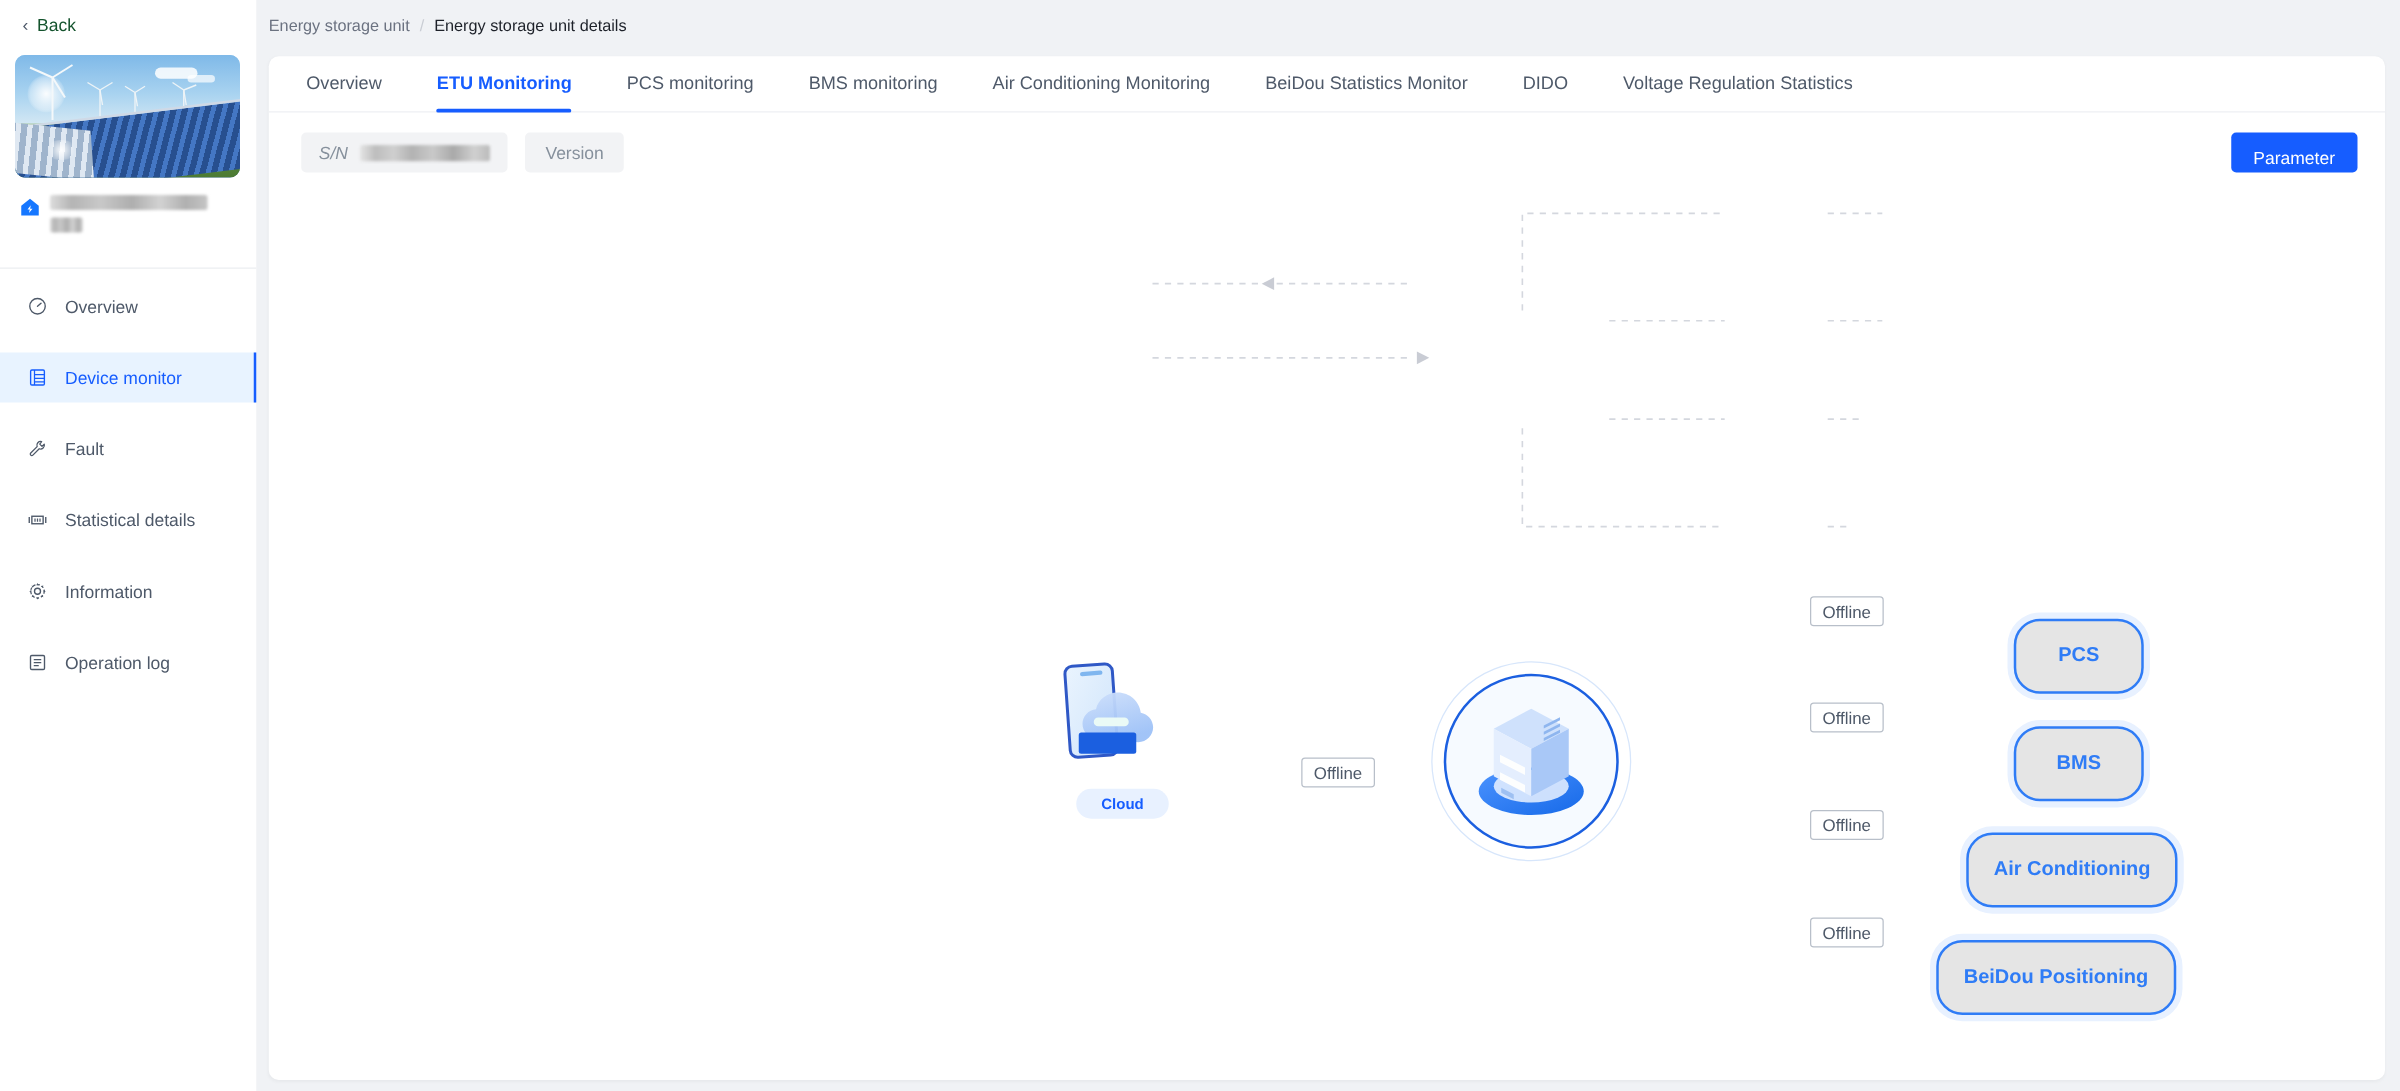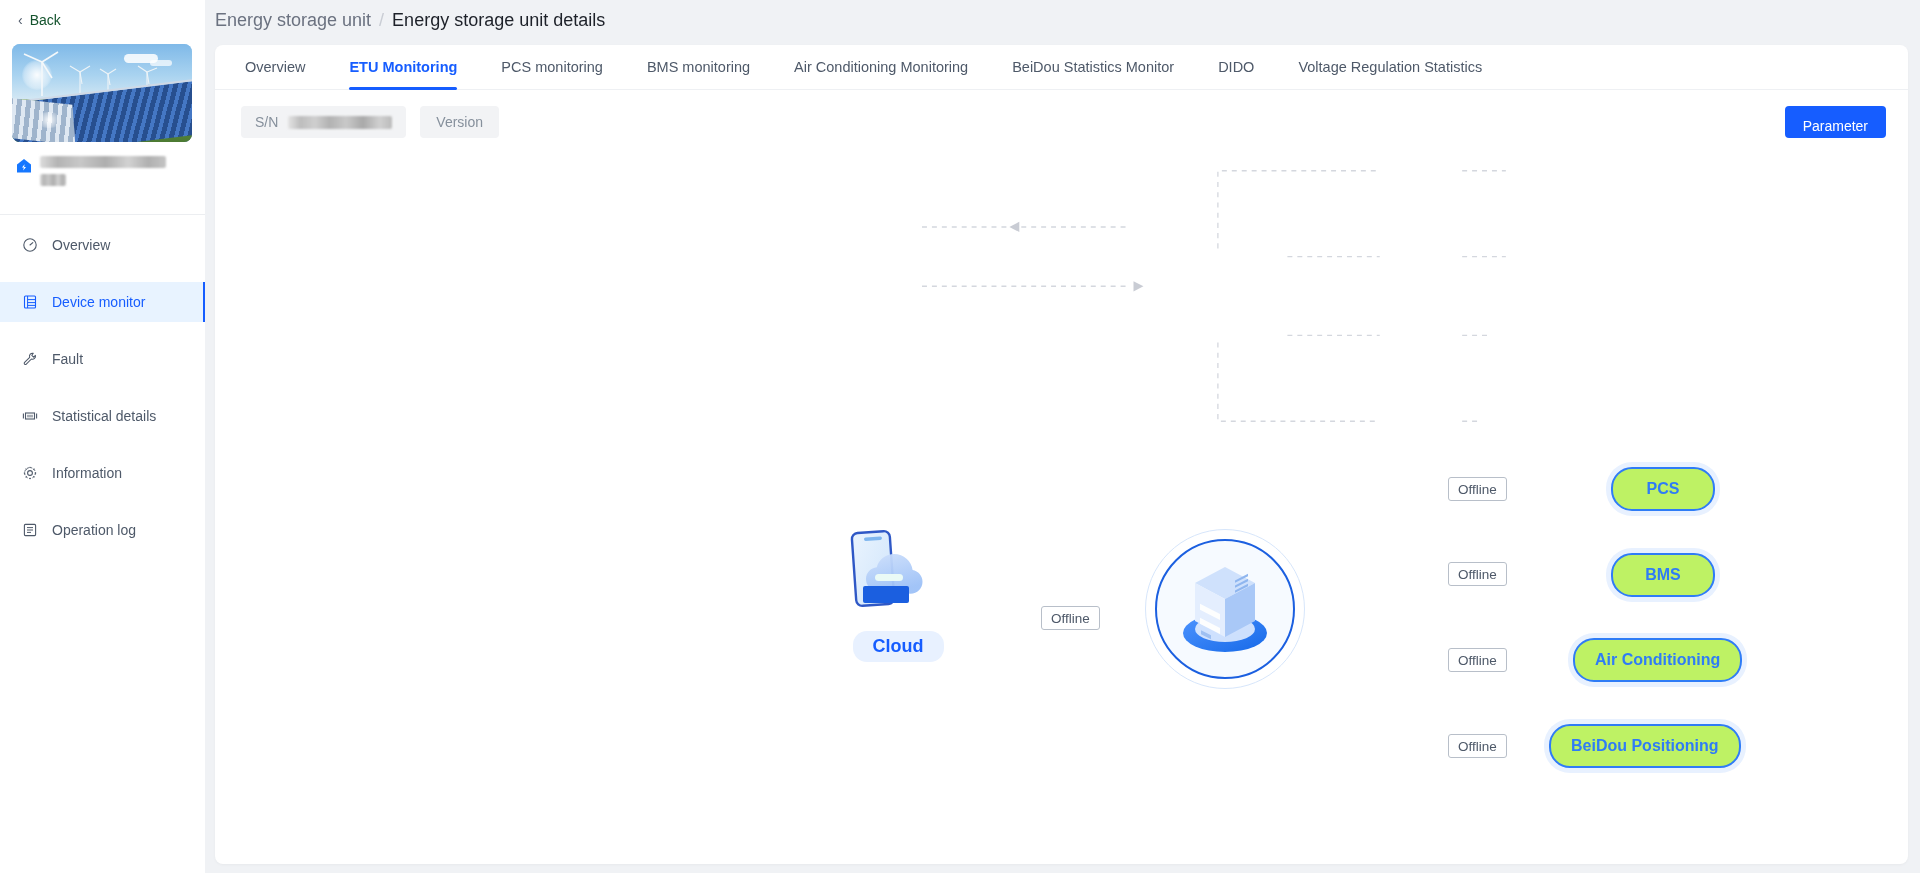--- a/index.html
+++ b/index.html
@@ -93,7 +93,7 @@
   }
   .breadcrumb {
     height: 40px; display: flex; align-items: center; gap: 8px;
-    padding: 0 0 0 10px; font-size: 18px;
+    padding: 0 0 0 10px; font-size: 13px;
   }
   .crumb { color: #6b7280; cursor: pointer; }
   .crumb-sep { color: #c9cdd4; }

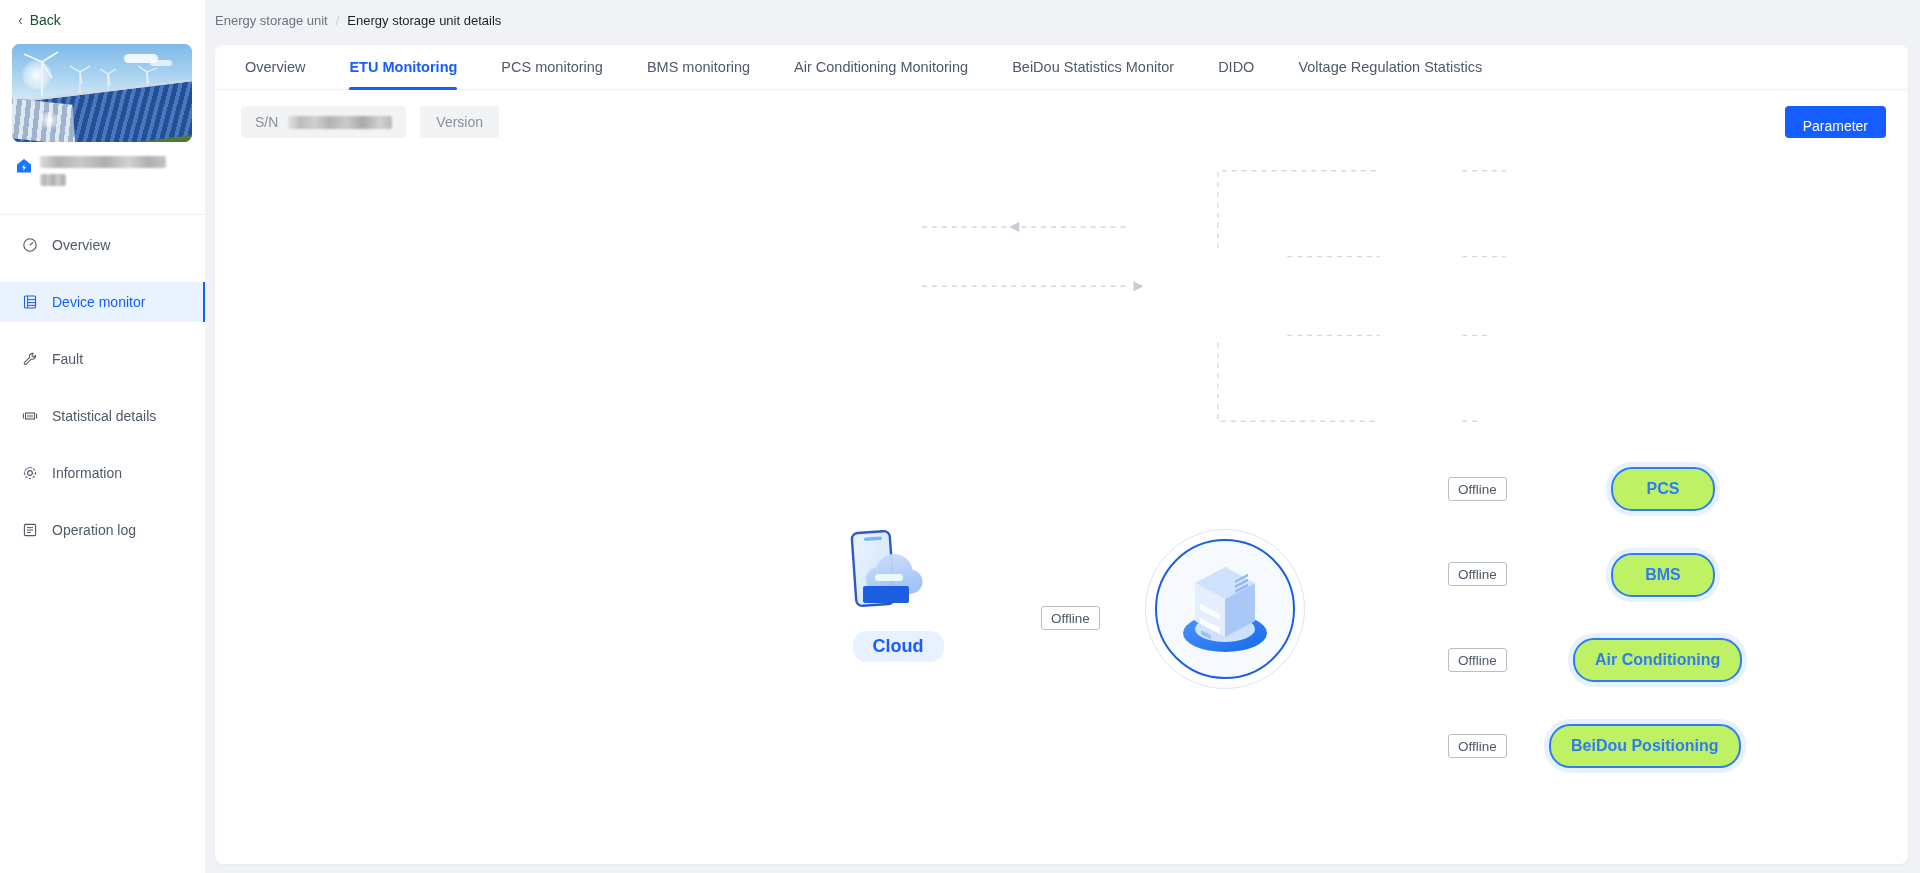--- a/index.html
+++ b/index.html
@@ -130,7 +130,7 @@
   .sn-field {
     height: 32px; background: #f2f3f5; border-radius: 4px;
     display: flex; align-items: center; gap: 10px;
-    padding: 0 14px; min-width: 160px; cursor: text;
+    padding: 0 14px; min-width: 160px; cursor: text; font-style: italic;
   }
   .sn-label { font-size: 14px; color: #86909c; }
   .sn-value {

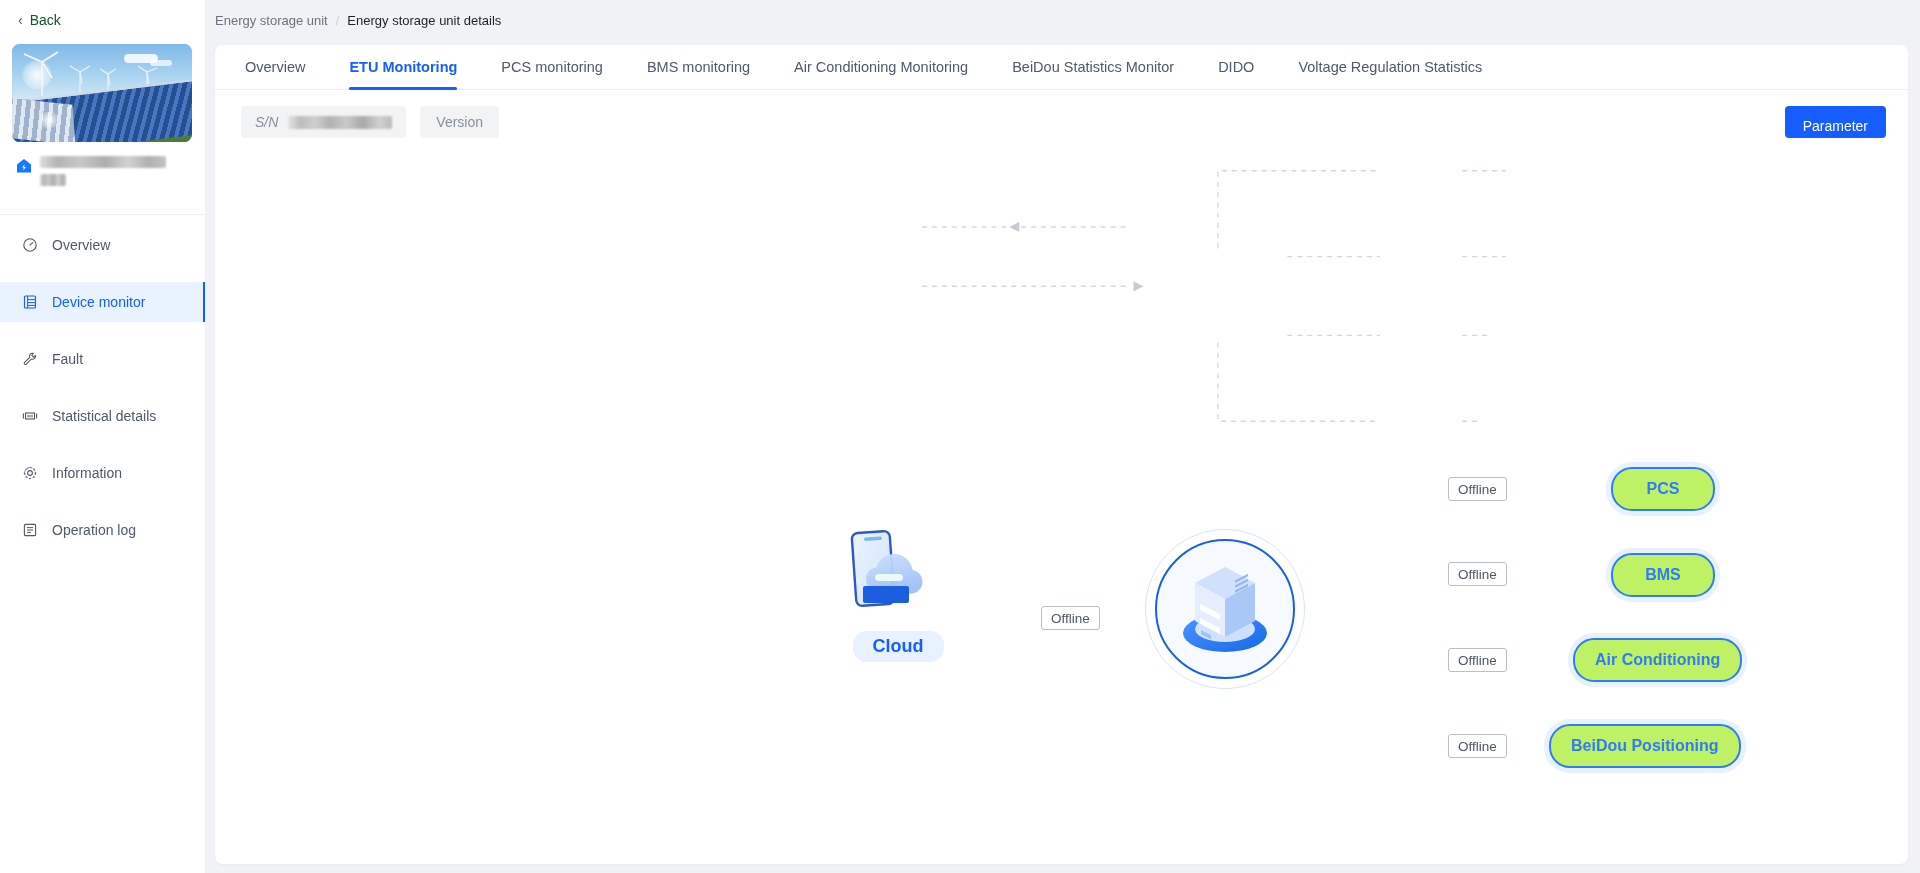--- a/index.html
+++ b/index.html
@@ -182,10 +182,10 @@
   
   .pill {
     position: absolute; display: flex; align-items: center; justify-content: center;
-    height: 44px; border: 2px solid #2f7cf6; border-radius: 21px;
-    background: #bef264; box-shadow: 0 0 0 5px #e8f1ff;
+    height: 60px; border: 2px solid #2f7cf6; border-radius: 21px;
+    background: #e5e5e5; box-shadow: 0 0 0 5px #e8f1ff;
     color: #2f7cf6; font-weight: bold; font-size: 16px;
-    padding: 0 20px; white-space: nowrap; cursor: pointer;
+    padding: 0 20px; white-space: nowrap; cursor: pointer; margin-top: 28px;
   }
   .badge {
     position: absolute; height: 24px;

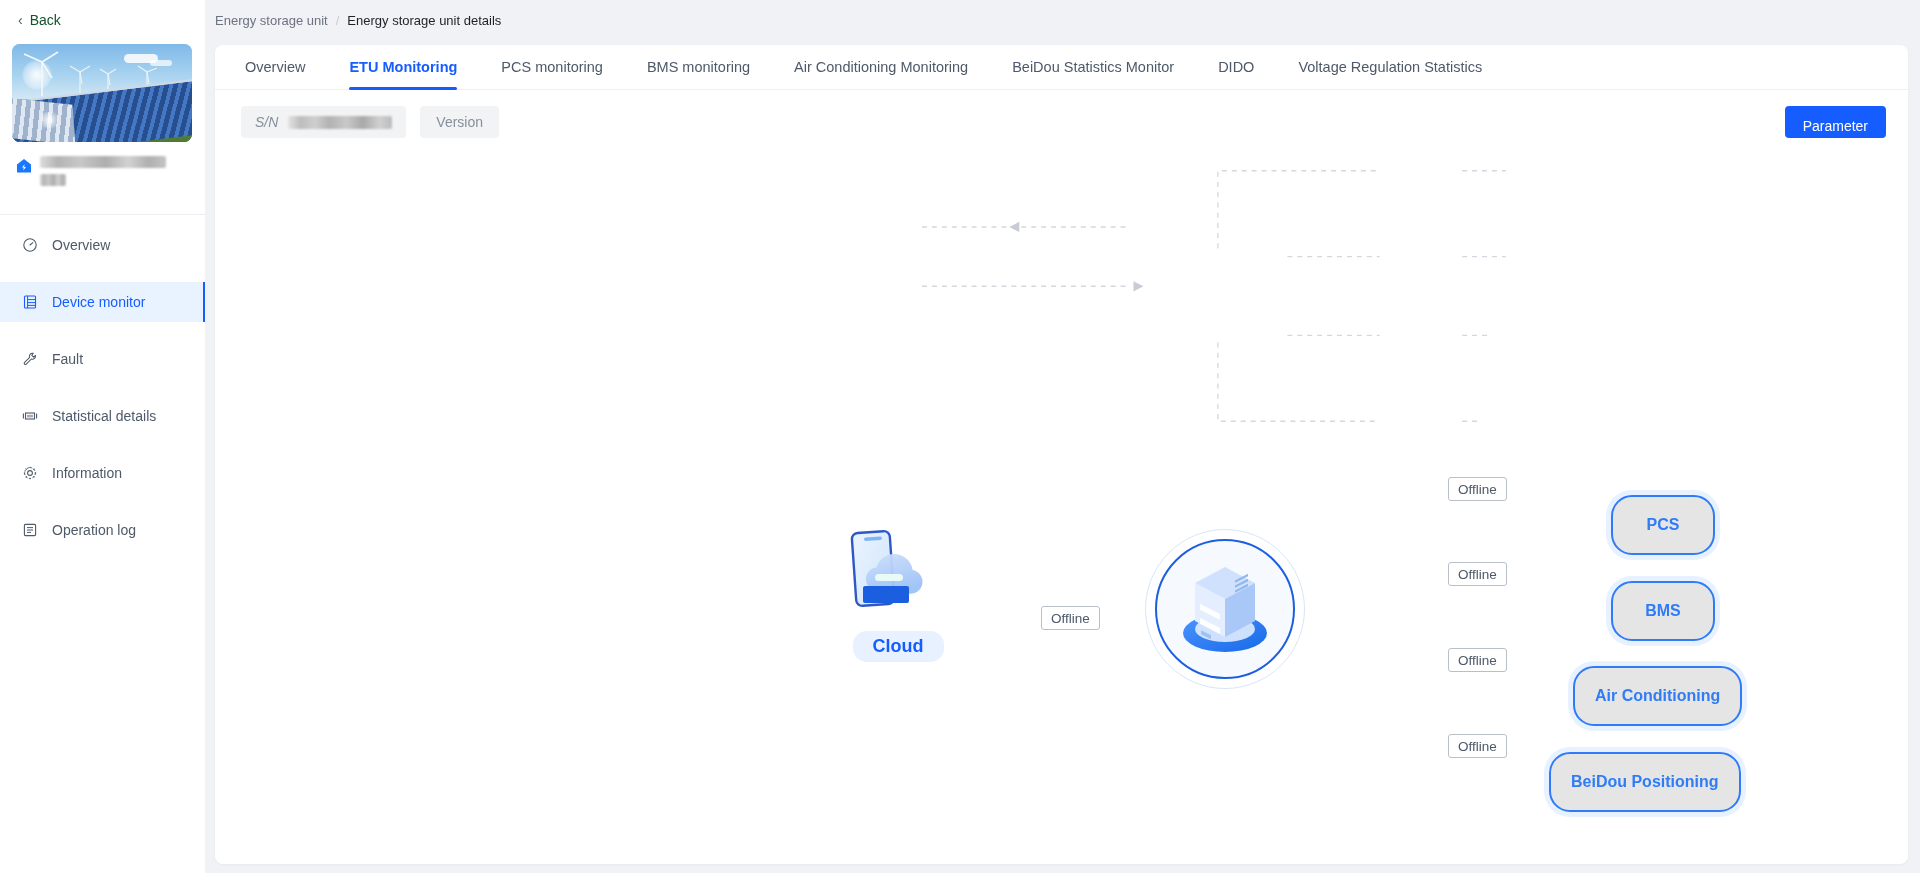--- a/index.html
+++ b/index.html
@@ -163,7 +163,7 @@
   .cloud-label {
     display: inline-block; margin-top: 8px;
     background: #e8f1ff; color: #165dff; font-weight: bold;
-    font-size: 18px; padding: 5px 20px; border-radius: 14px;
+    font-size: 12px; padding: 5px 20px; border-radius: 14px;
   }
 
   

